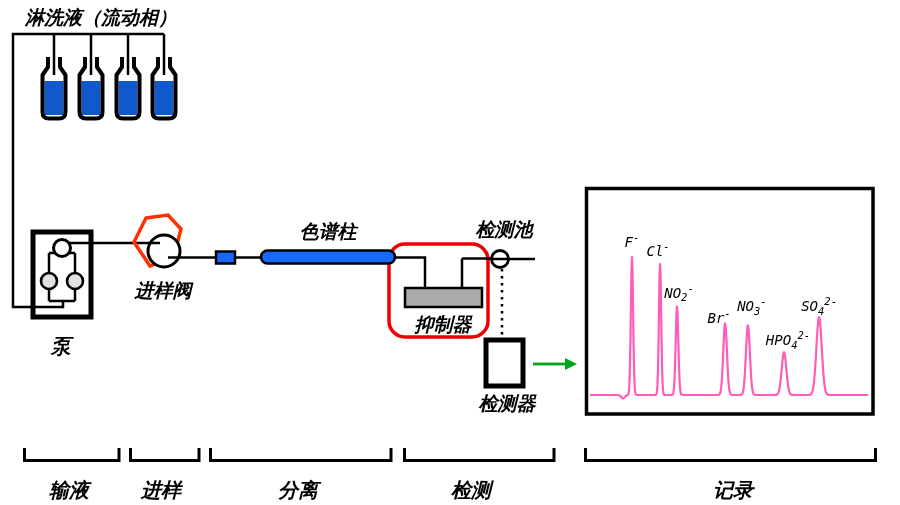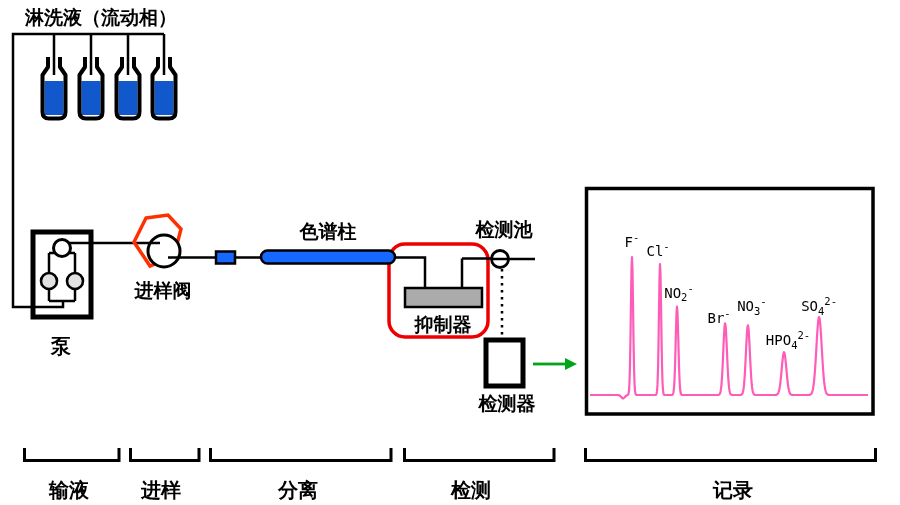--- a/index.html
+++ b/index.html
@@ -3,7 +3,7 @@
 <meta charset="utf-8">
 <style>
   html,body{margin:0;padding:0;background:#fff;}
-  #stage{width:900px;height:505px;position:relative;background:#5eead4;overflow:hidden;}
+  #stage{width:900px;height:505px;position:relative;background:#5eead4;overflow:hidden;font-style:italic;}
   .ln{stroke:#000;stroke-width:2.5;fill:none;}
   .ln3{stroke:#000;stroke-width:3;fill:none;}
   .cn{font-family:"DejaVu Sans","Liberation Sans",sans-serif;font-weight:bold;fill:#000;}

